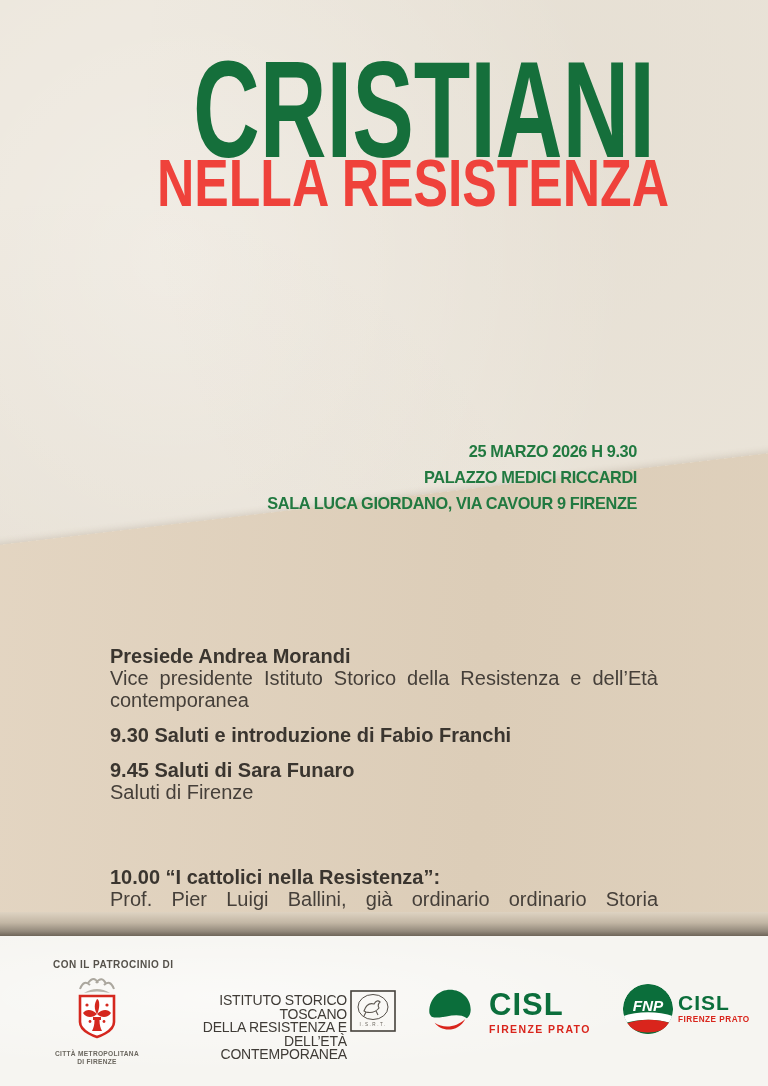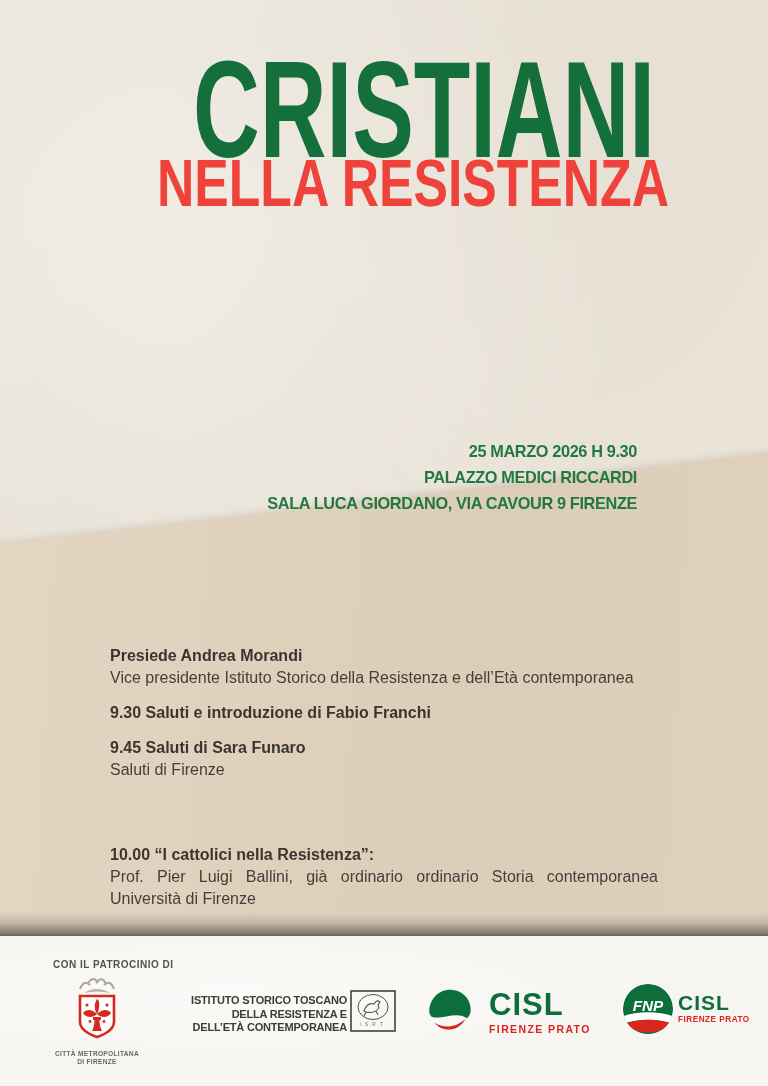--- a/index.html
+++ b/index.html
@@ -43,7 +43,7 @@
   
   .program{
     position:absolute;left:110px;top:349px;width:548px;
-    color:#453f39;font-size:16px;line-height:22px;
+    color:#453f39;font-size:20px;line-height:22px;
   }
   .prog-item{margin:0 0 13px 0;}
   .prog-item.gap-large{margin-top:63px;}

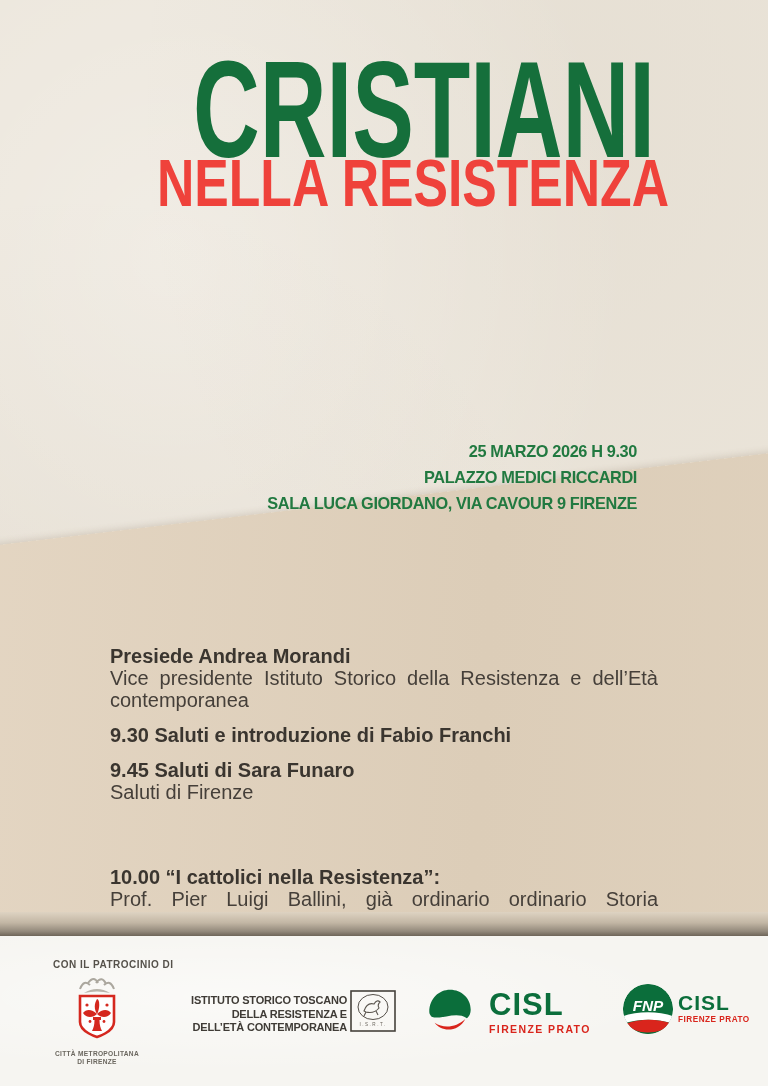--- a/index.html
+++ b/index.html
@@ -79,7 +79,7 @@
     position:absolute;left:175px;top:54px;display:flex;align-items:flex-start;
   }
   .istituto-text{
-    width:172px;text-align:right;font-weight:bold;font-size:11px;
+    width:172px;text-align:right;font-weight:normal;font-size:14px;
     line-height:13.5px;color:#3f3b36;letter-spacing:-.2px;margin-top:4px;
   }
   .istituto-emblem{margin-left:3px;}

